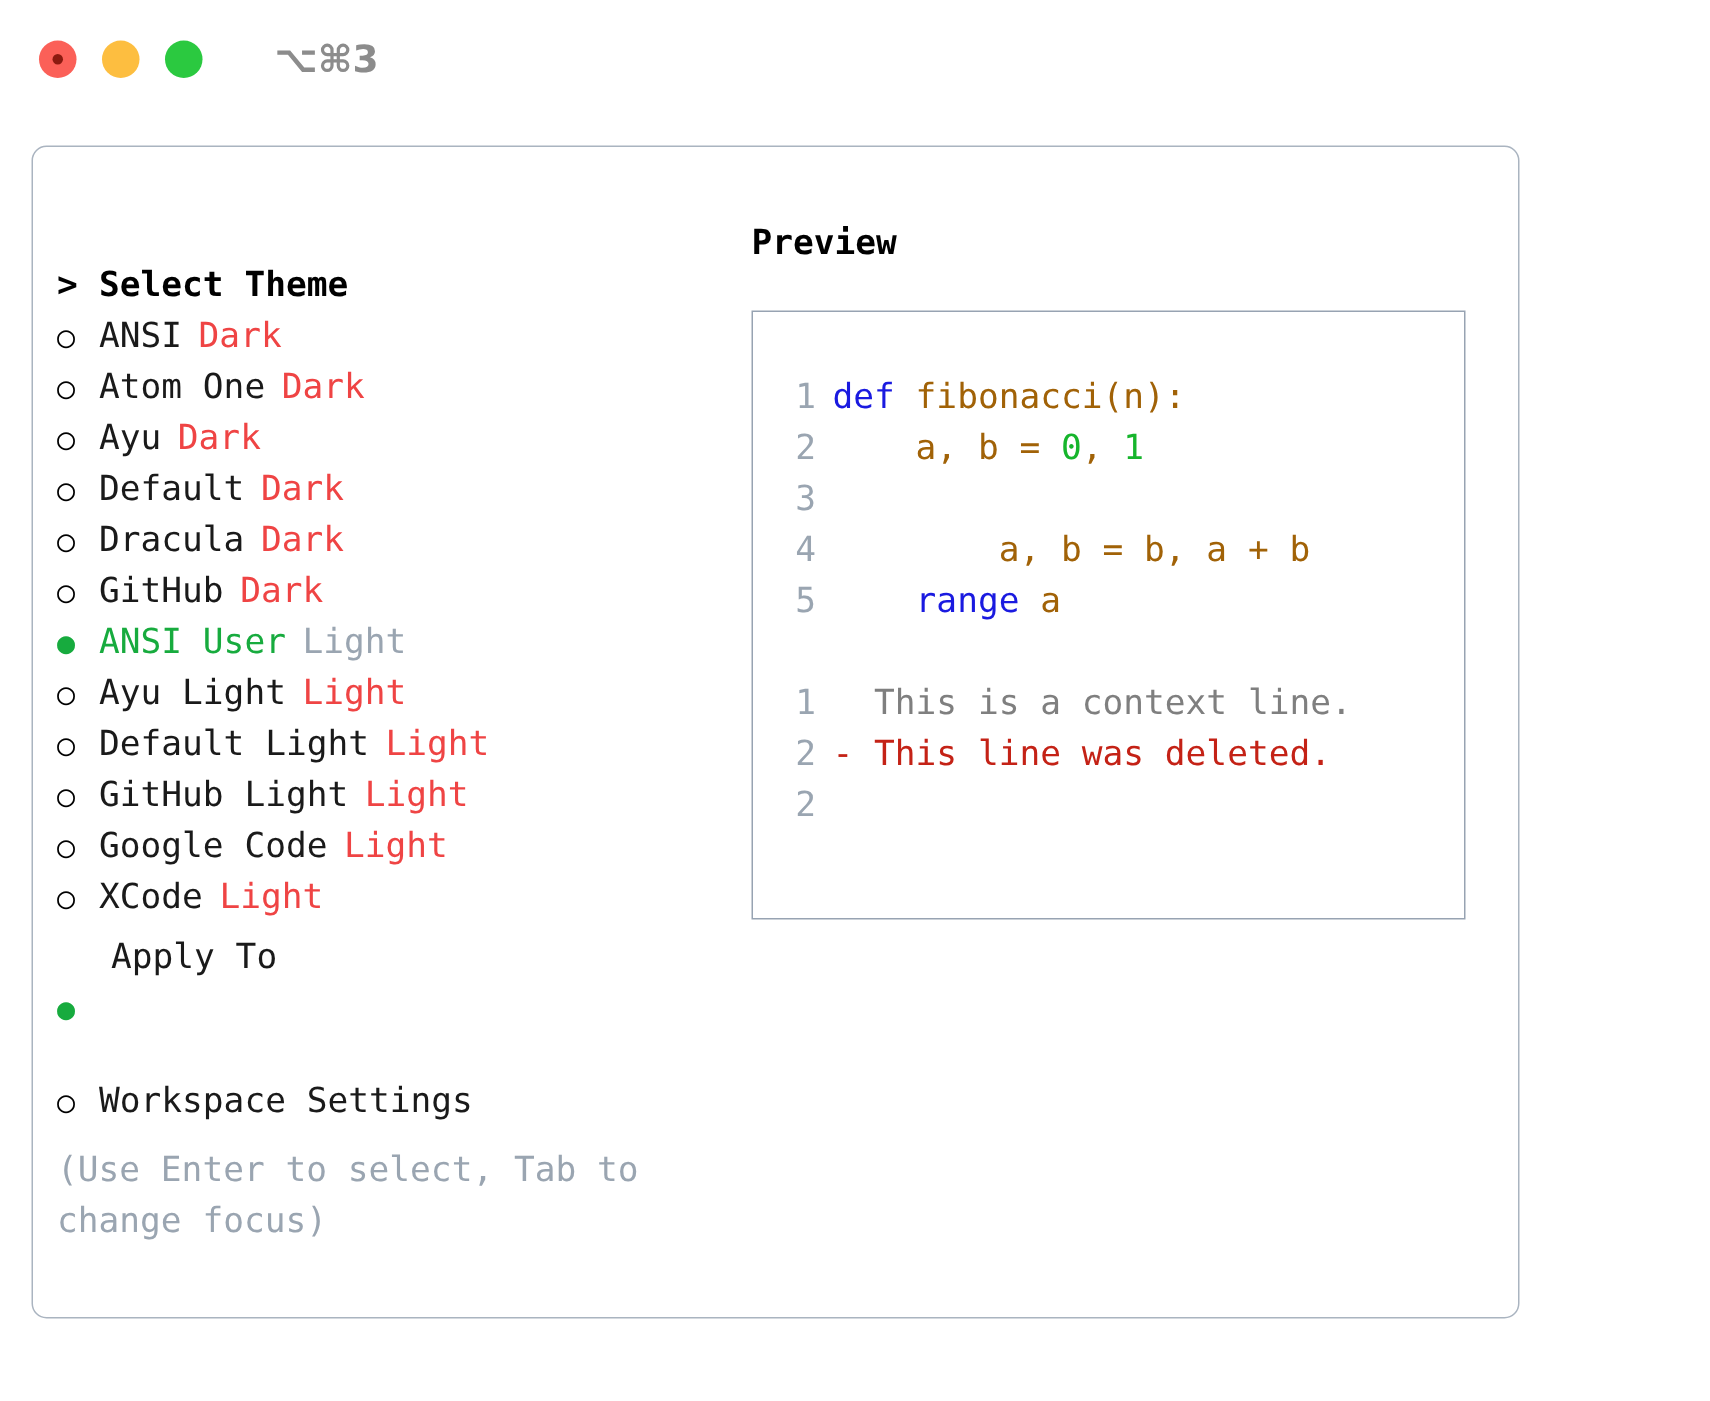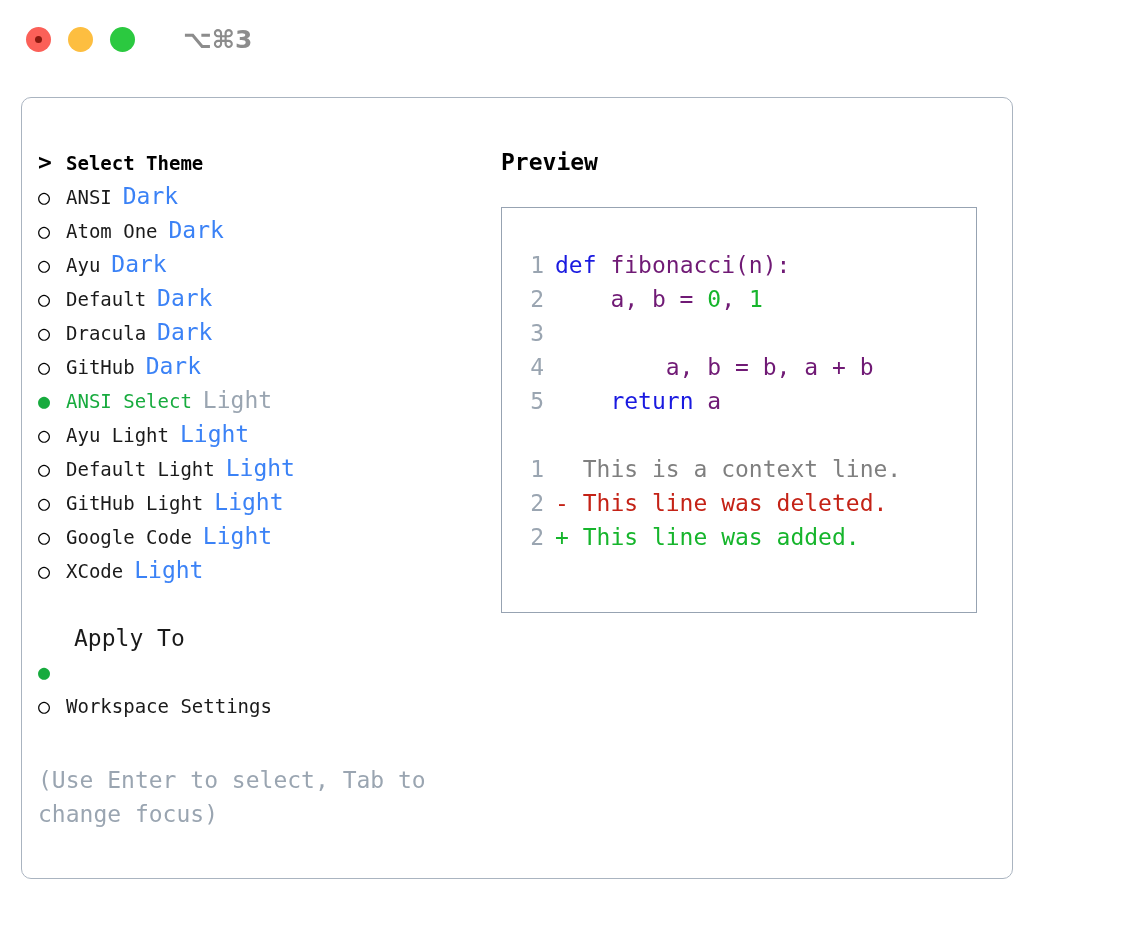--- a/index.html
+++ b/index.html
@@ -114,9 +114,10 @@
   .marker.sel   { color: #17ab3e; font-size: 20px; }
 
   .label {
-    font-size: 19px;
+    font-size: 23px;
     line-height: 34px;
     color: #1a1a1a;
+    margin-top: 28px;
   }
   .label.header {
     font-weight: bold;

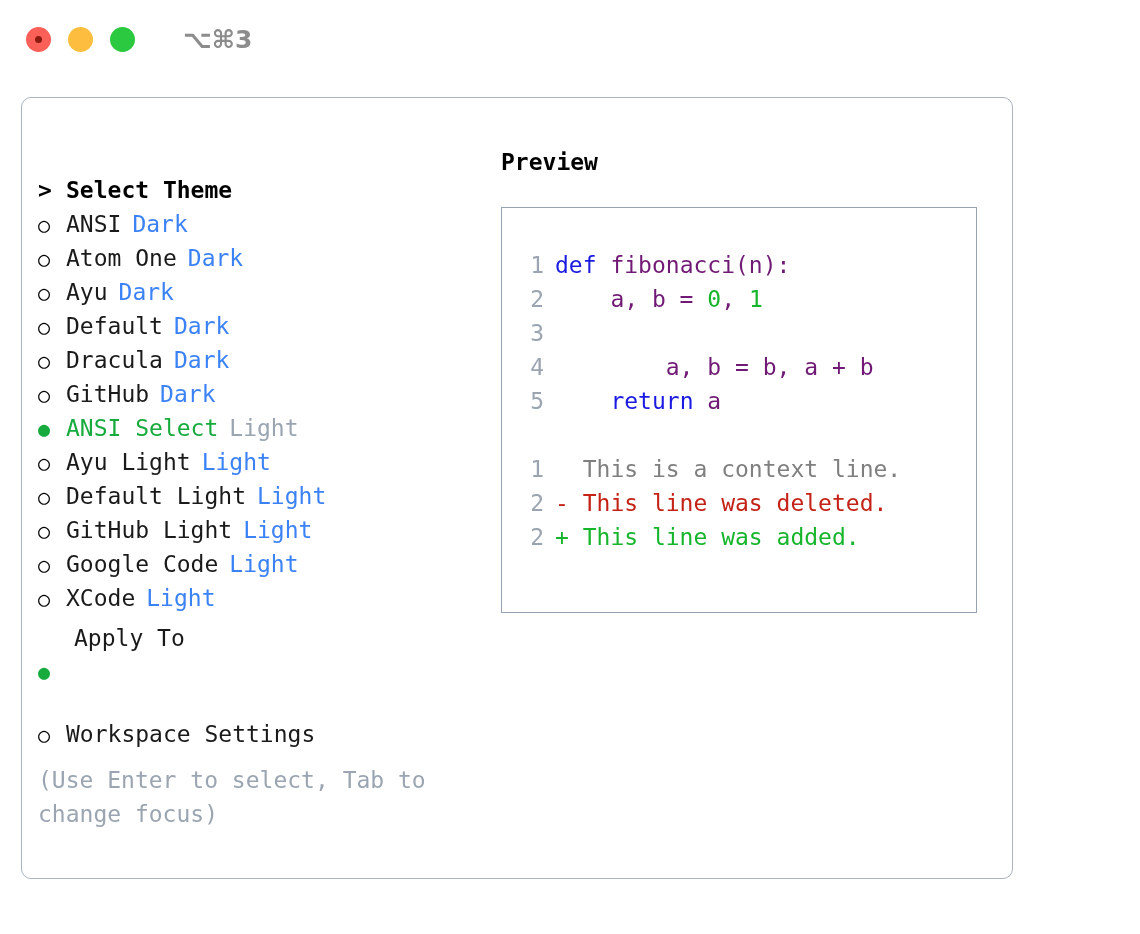--- a/index.html
+++ b/index.html
@@ -129,7 +129,7 @@
   .suffix {
     font-size: 23px;
     line-height: 34px;
-    color: #3b82f6;
+    color: #ef4444;
     margin-left: 11px;
   }
   .suffix.selected { color: #9aa5b1; }

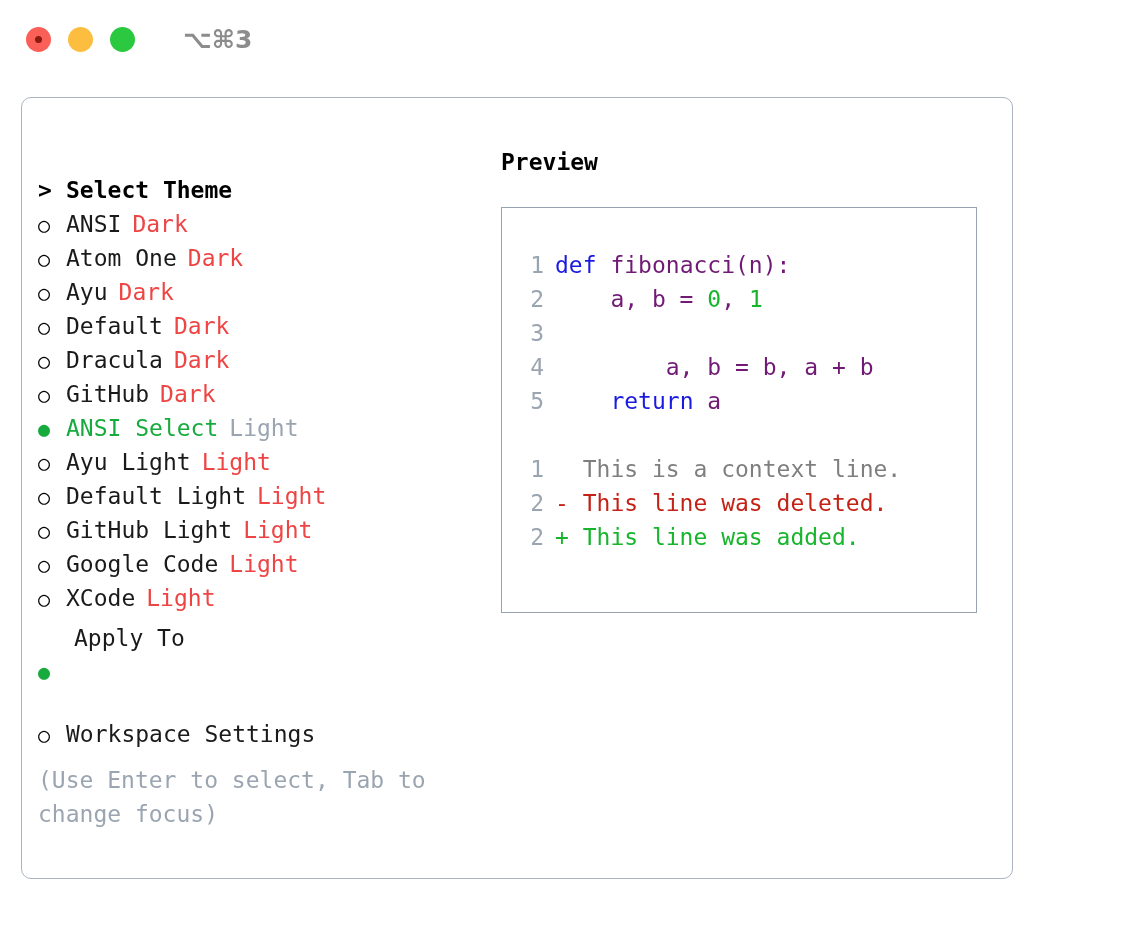--- a/index.html
+++ b/index.html
@@ -202,7 +202,7 @@
   .tok-kw  { color: #1a1ae0; }
   .tok-fn  { color: #18c8c8; }
   .tok-num { color: #16b52c; }
-  .tok-pl  { color: #701a75; }
+  .tok-pl  { color: #a16207; }
   .diff-ctx { color: #7f7f7f; }
   .diff-del { color: #c42216; }
   .diff-add { color: #16b52c; }

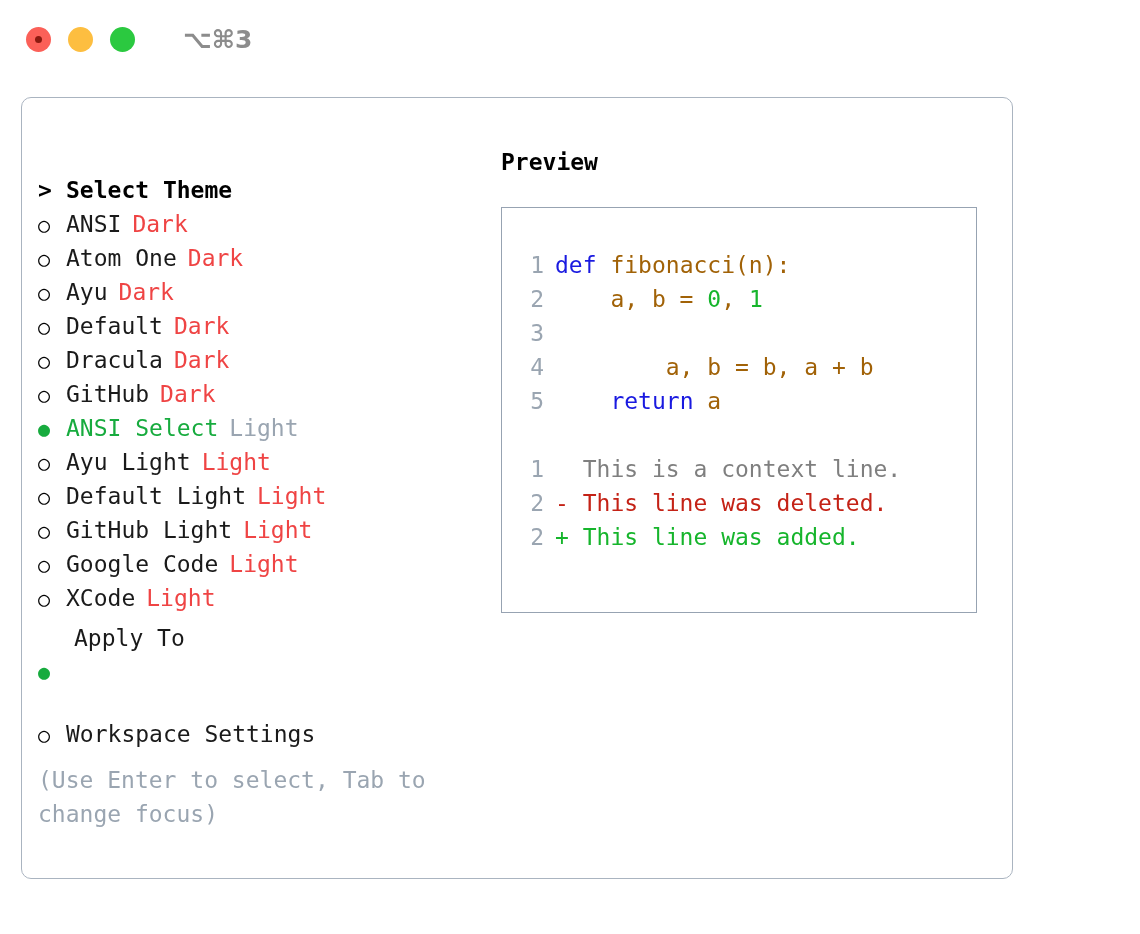--- a/index.html
+++ b/index.html
@@ -270,7 +270,7 @@
               <div class="cline"><span class="gutter">2</span><span class="ctext"><span class="tok-pl">    a, b = </span><span class="tok-num">0</span><span class="tok-pl">, </span><span class="tok-num">1</span></span></div>
               <div class="cline"><span class="gutter">3</span></div>
               <div class="cline"><span class="gutter">4</span><span class="ctext"><span class="tok-pl">        a, b = b, a + b</span></span></div>
-              <div class="cline"><span class="gutter">5</span><span class="ctext"><span class="tok-pl">    </span><span class="tok-kw">return</span><span class="tok-pl"> a</span></span></div>
+              <div class="cline"><span class="gutter">5</span><span class="ctext"><span class="tok-pl">    </span><span class="tok-kw">range</span><span class="tok-pl"> a</span></span></div>
               <div class="blank-line"></div>
               <div class="cline"><span class="gutter">1</span><span class="ctext diff-ctx">  This is a context line.</span></div>
               <div class="cline"><span class="gutter">2</span><span class="ctext diff-del">- This line was deleted.</span></div>

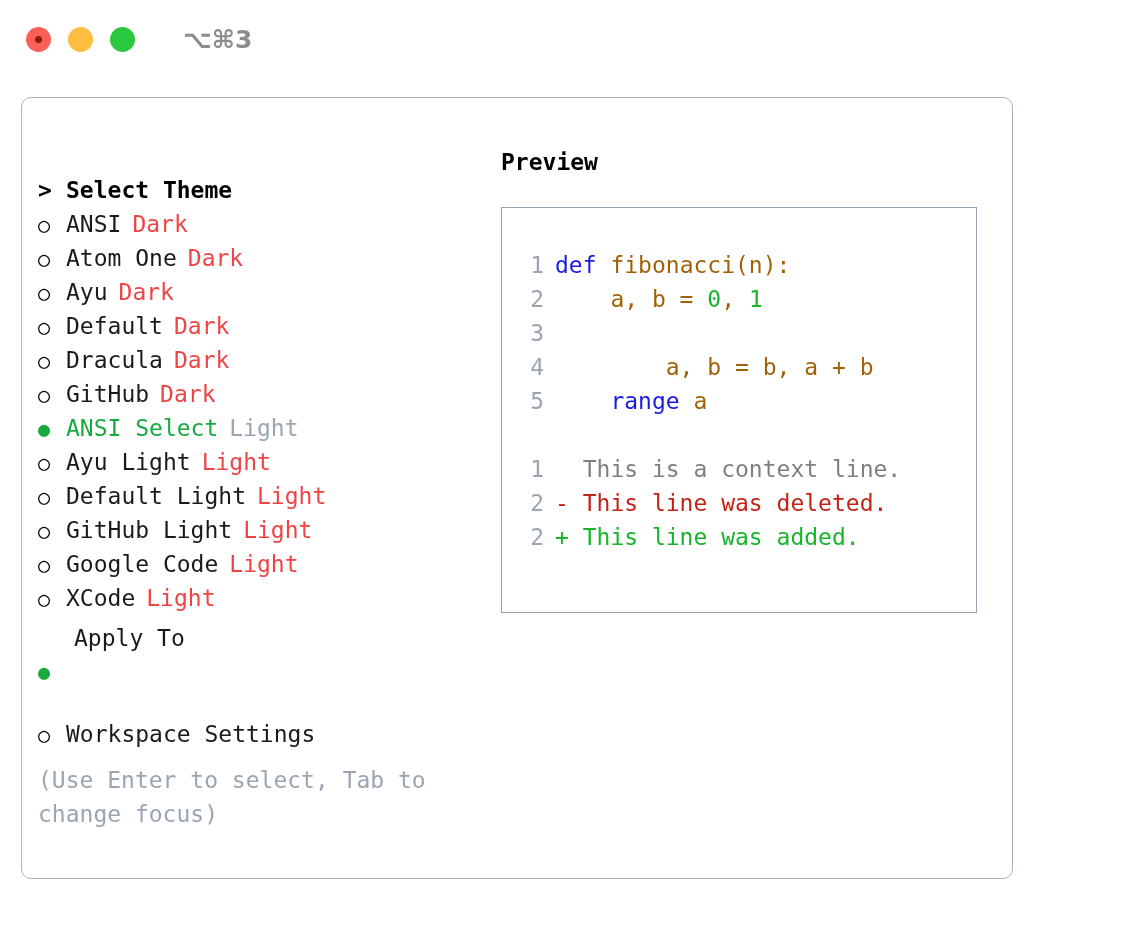--- a/index.html
+++ b/index.html
@@ -239,7 +239,7 @@
             <div class="row"><span class="marker unsel">○</span><span class="label">Default</span><span class="suffix">Dark</span></div>
             <div class="row"><span class="marker unsel">○</span><span class="label">Dracula</span><span class="suffix">Dark</span></div>
             <div class="row"><span class="marker unsel">○</span><span class="label">GitHub</span><span class="suffix">Dark</span></div>
-            <div class="row"><span class="marker sel">●</span><span class="label selected">ANSI Select</span><span class="suffix selected">Light</span></div>
+            <div class="row"><span class="marker sel">●</span><span class="label selected">ANSI User</span><span class="suffix selected">Light</span></div>
             <div class="row"><span class="marker unsel">○</span><span class="label">Ayu Light</span><span class="suffix">Light</span></div>
             <div class="row"><span class="marker unsel">○</span><span class="label">Default Light</span><span class="suffix">Light</span></div>
             <div class="row"><span class="marker unsel">○</span><span class="label">GitHub Light</span><span class="suffix">Light</span></div>

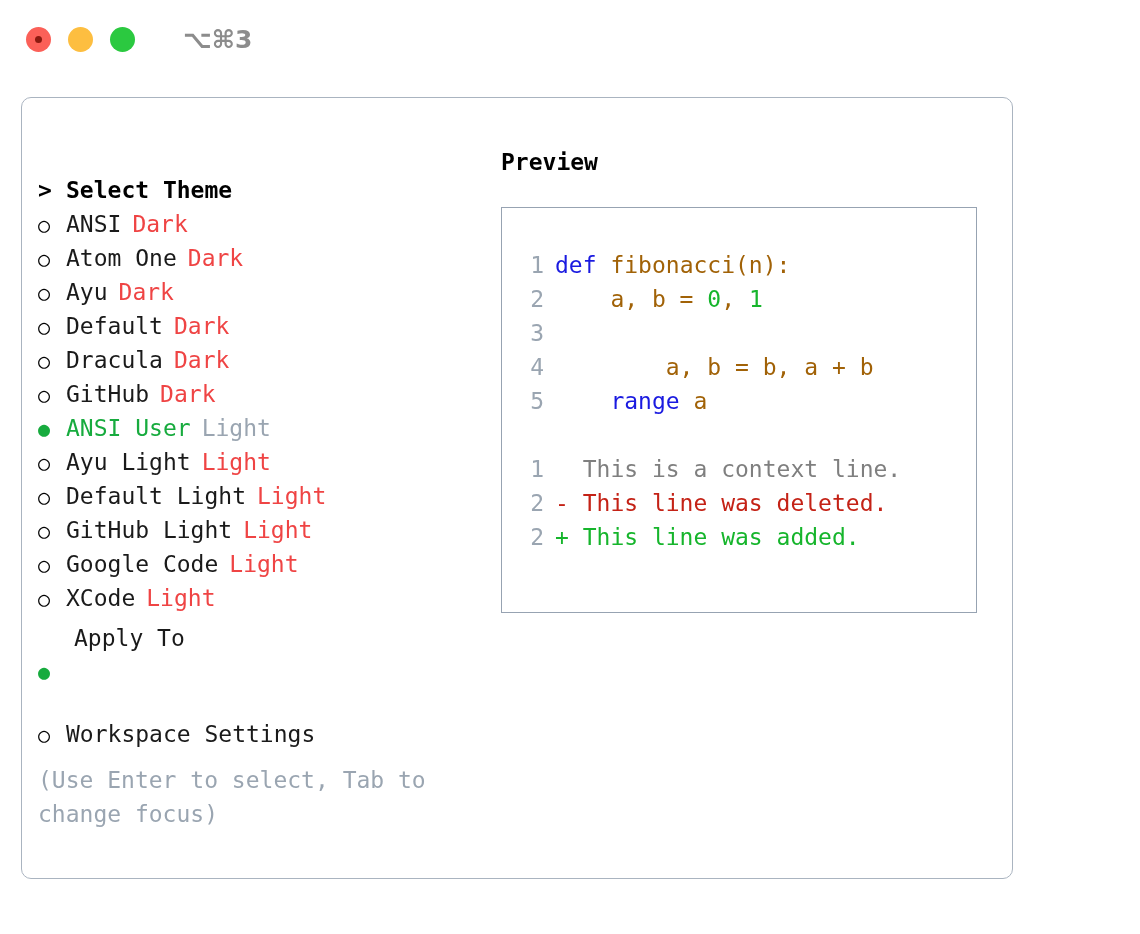--- a/index.html
+++ b/index.html
@@ -274,7 +274,7 @@
               <div class="blank-line"></div>
               <div class="cline"><span class="gutter">1</span><span class="ctext diff-ctx">  This is a context line.</span></div>
               <div class="cline"><span class="gutter">2</span><span class="ctext diff-del">- This line was deleted.</span></div>
-              <div class="cline"><span class="gutter">2</span><span class="ctext diff-add">+ This line was added.</span></div>
+              <div class="cline"><span class="gutter">2</span></div>
             </div>
         </div>
       </div>

